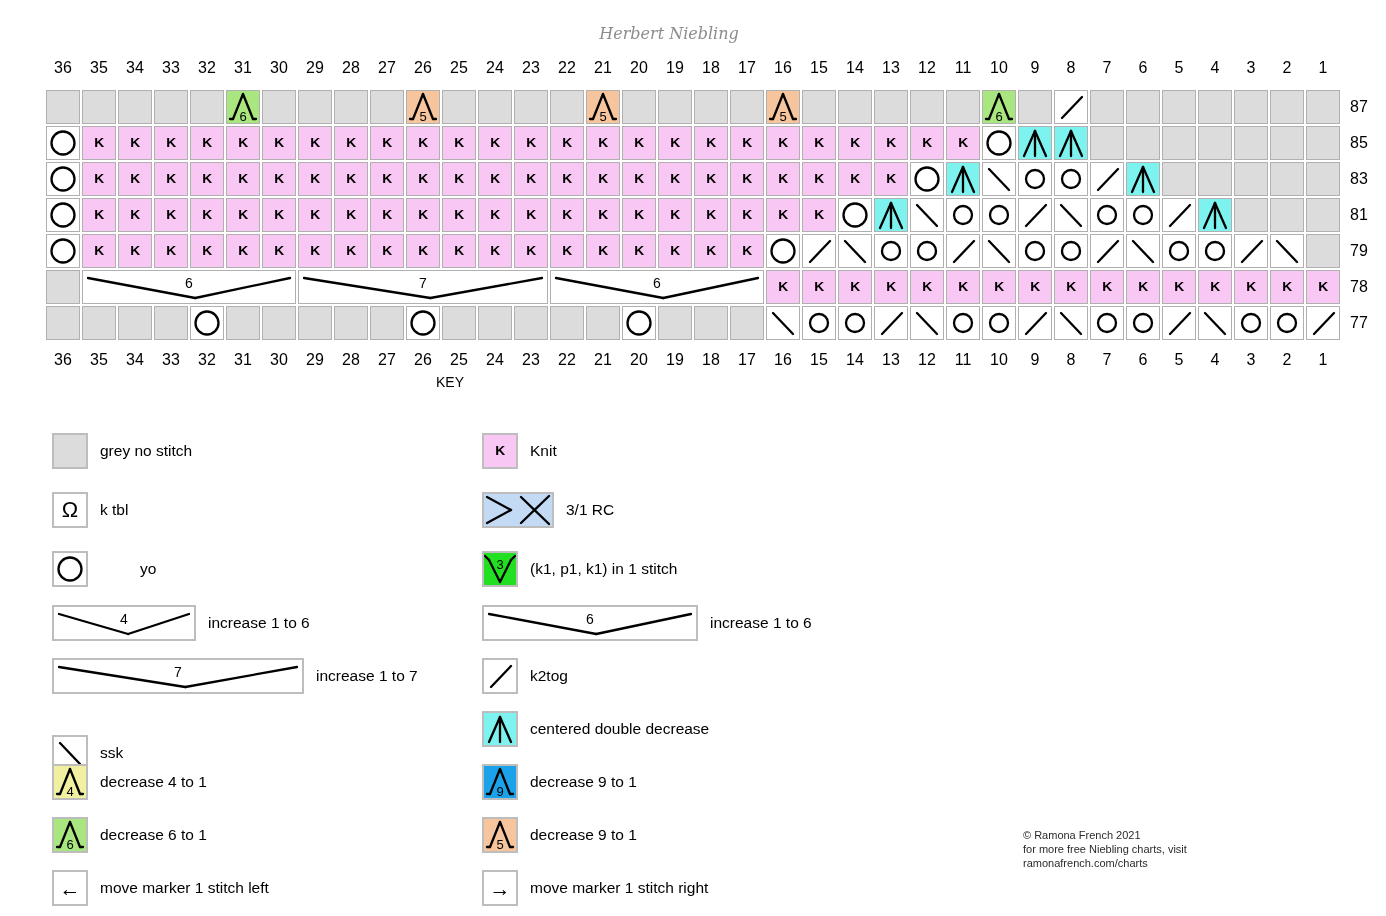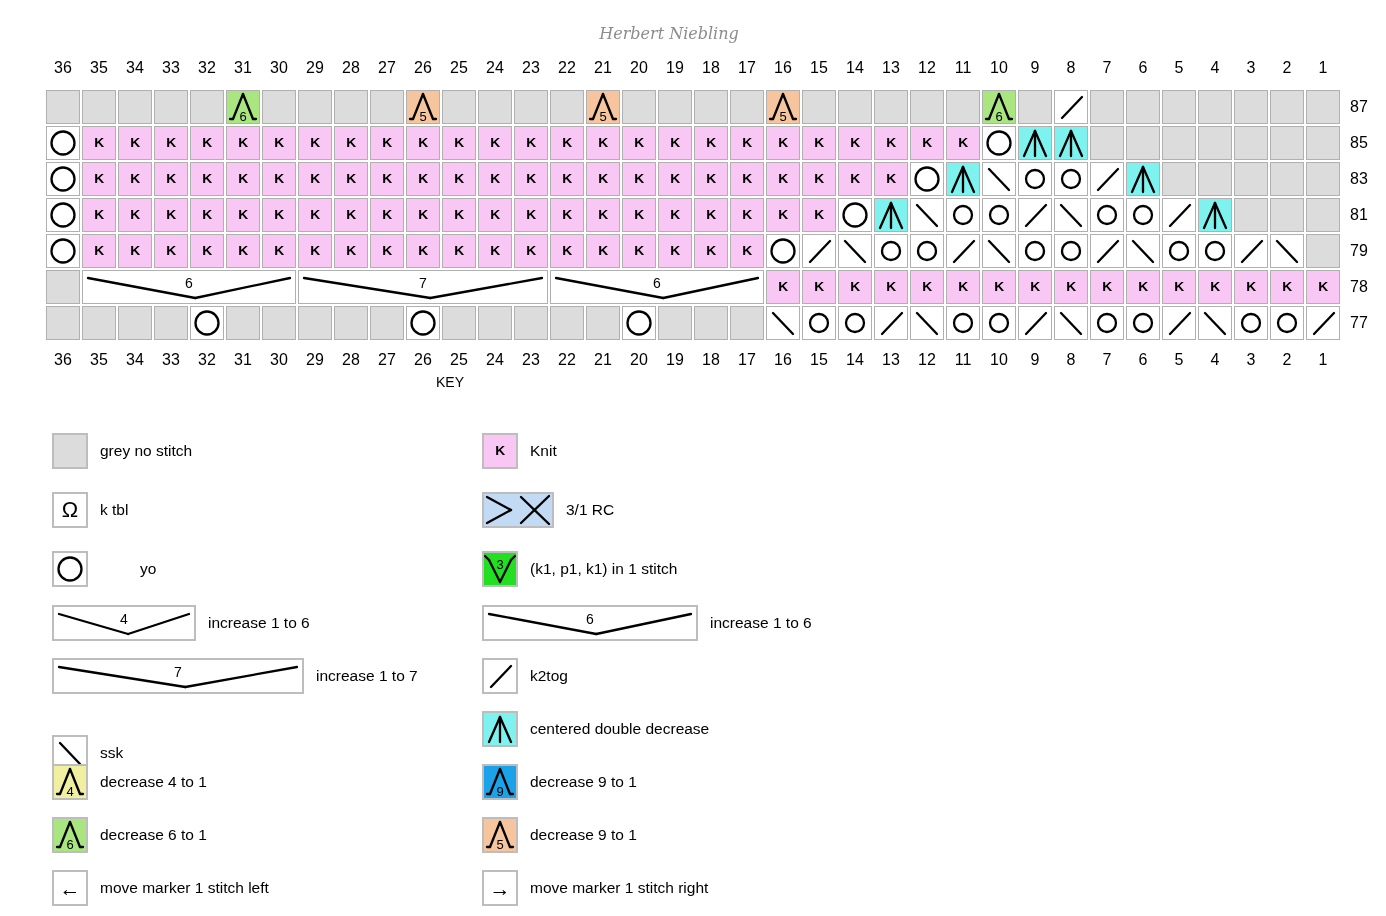--- a/index.html
+++ b/index.html
@@ -1049,6 +1049,11 @@
       </div>
     </div>
 
+  <div class="copyright">
+    <div>© Ramona French 2021</div>
+    <div>for more free Niebling charts, visit</div>
+    <div>ramonafrench.com/charts</div>
+  </div>
 </div>
 
 </body></html>

